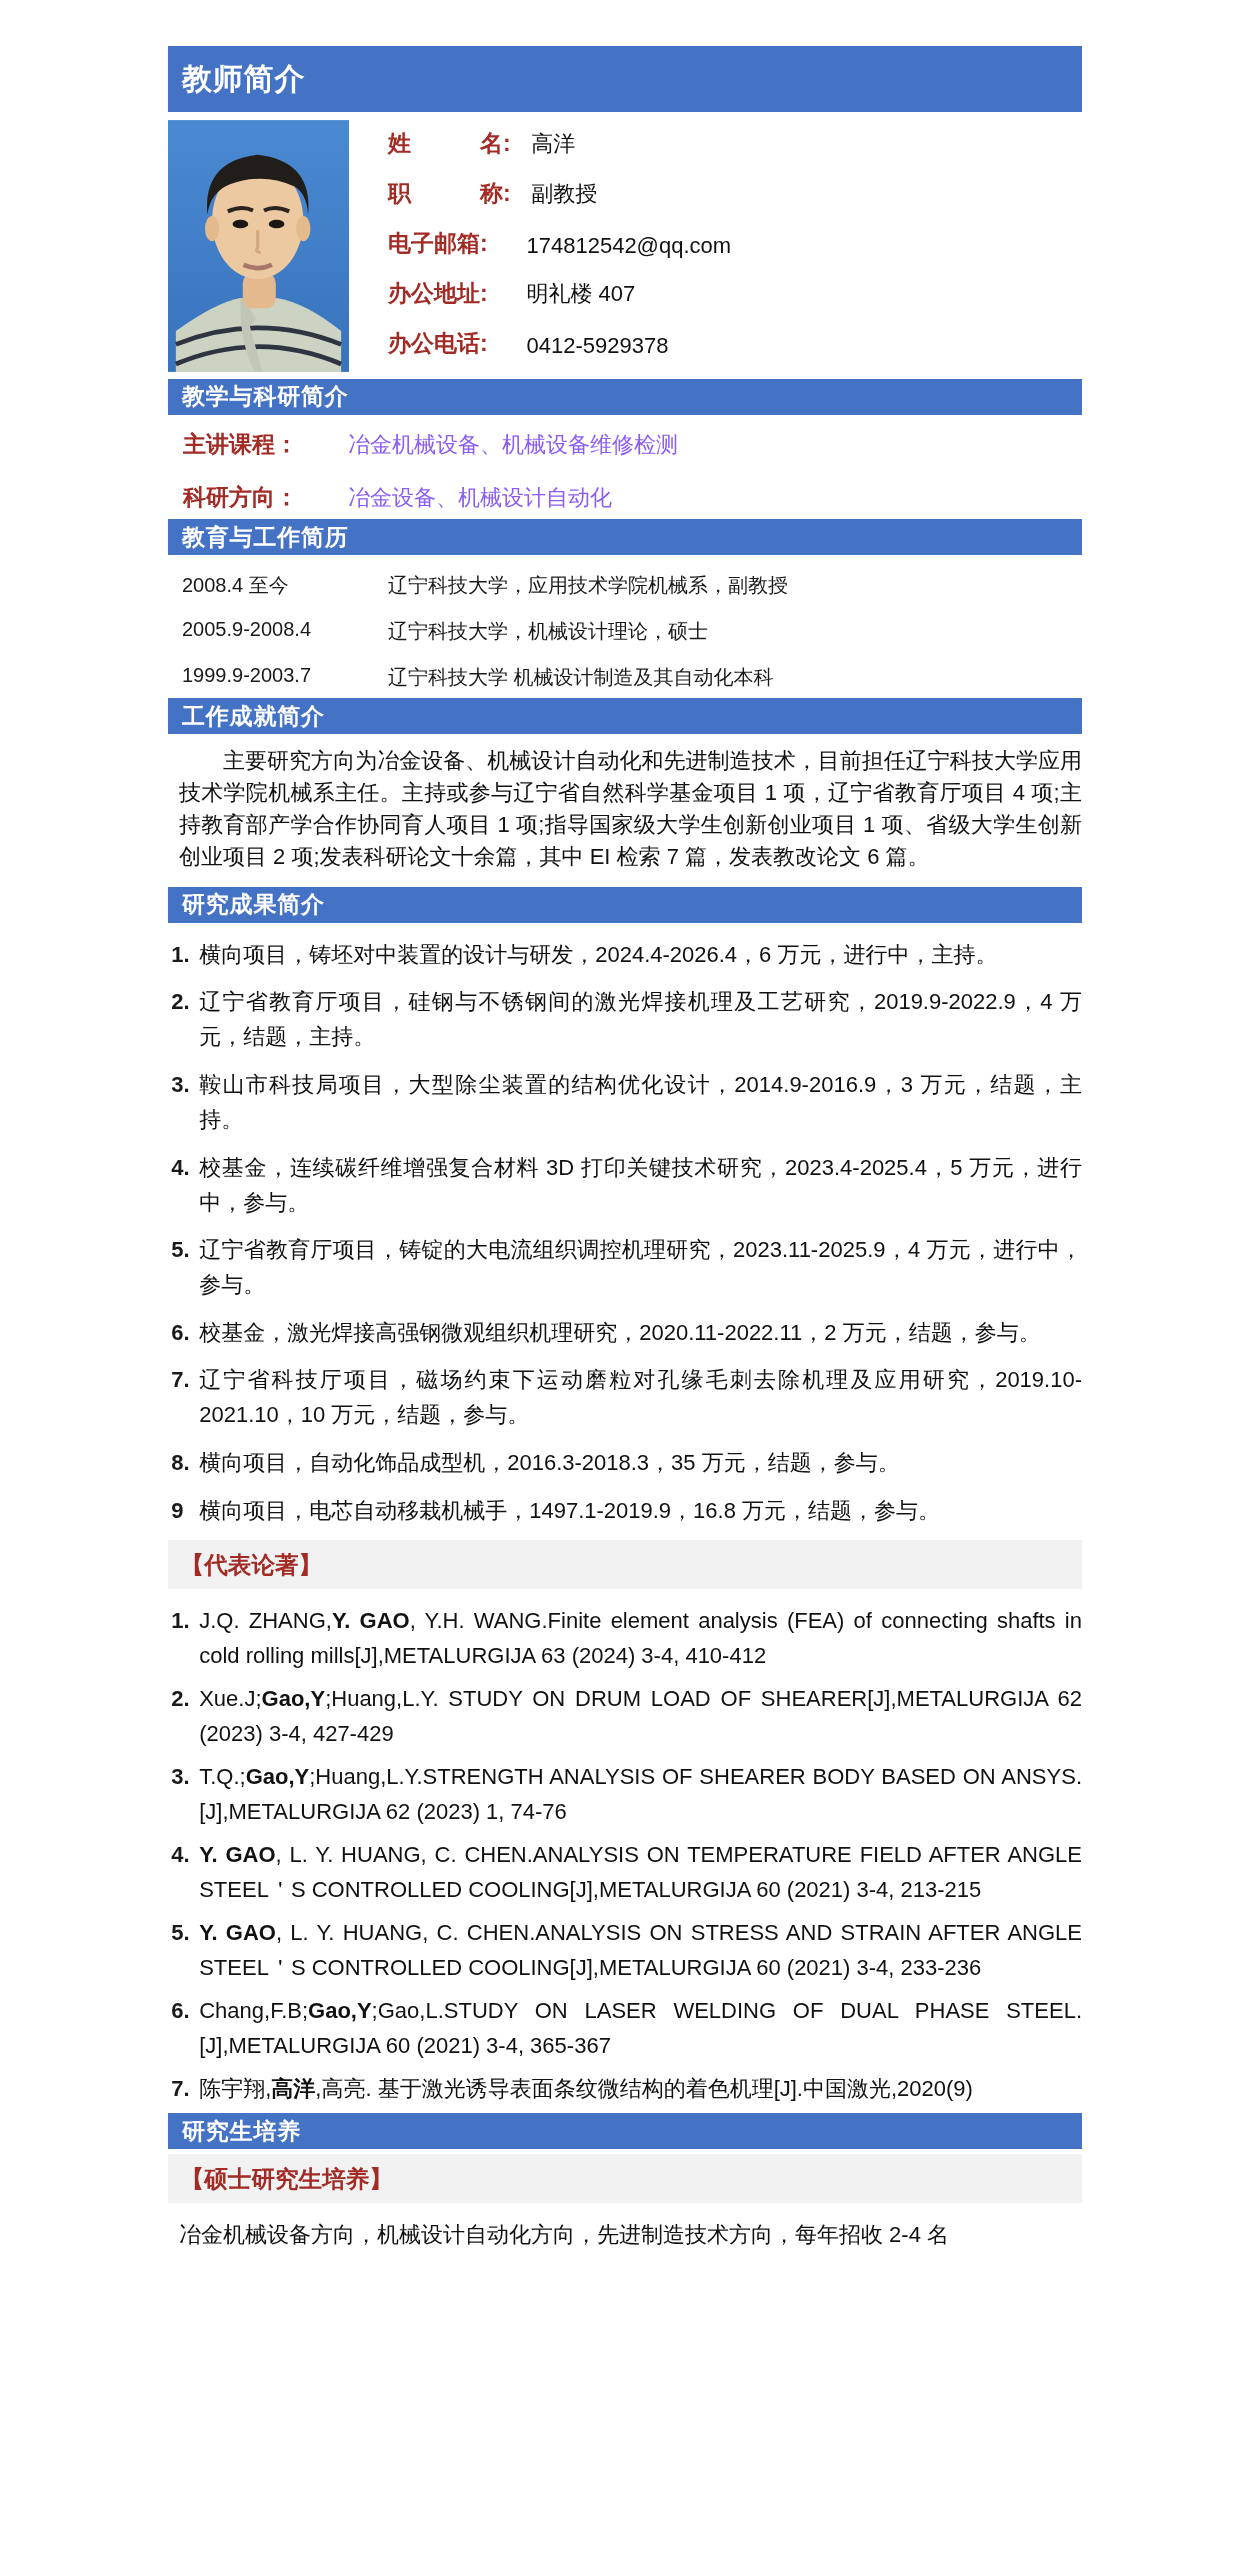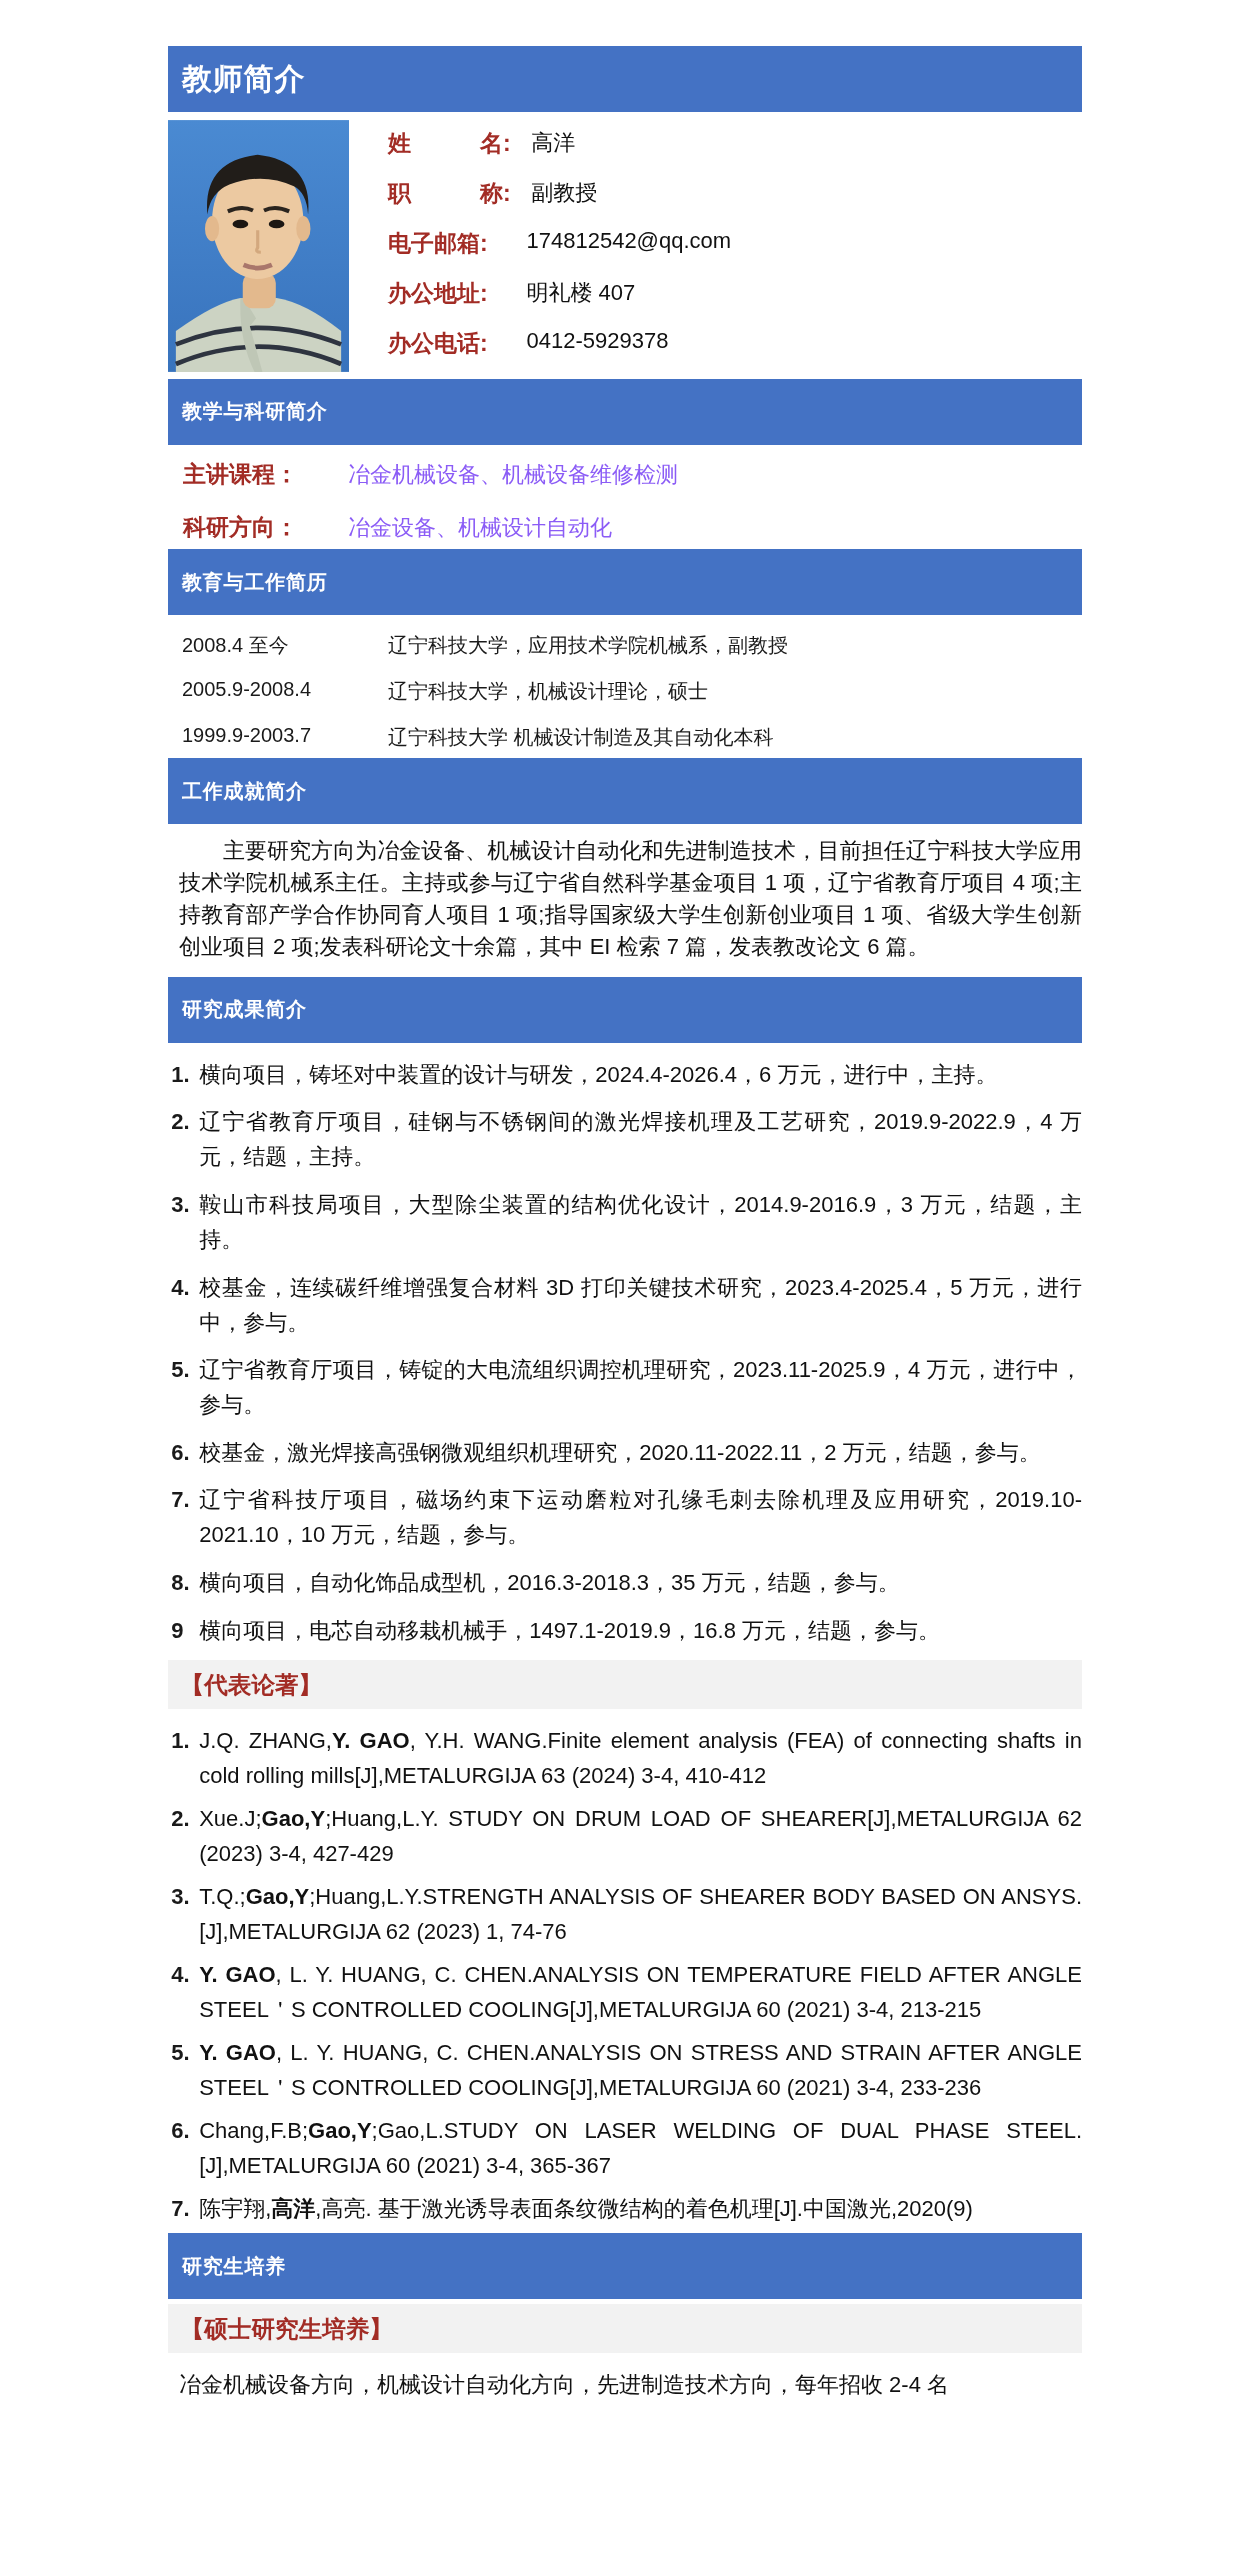--- a/index.html
+++ b/index.html
@@ -38,7 +38,7 @@
     justify-content: space-between;
     padding: 7.9px 0 12.6px 0;
   }
-  .frow { display: flex; align-items: flex-start; font-size: 22px; }
+  .frow { display: flex; align-items: flex-end; font-size: 22px; }
   .flabel {
     color: #A22C25;
     font-weight: bold;

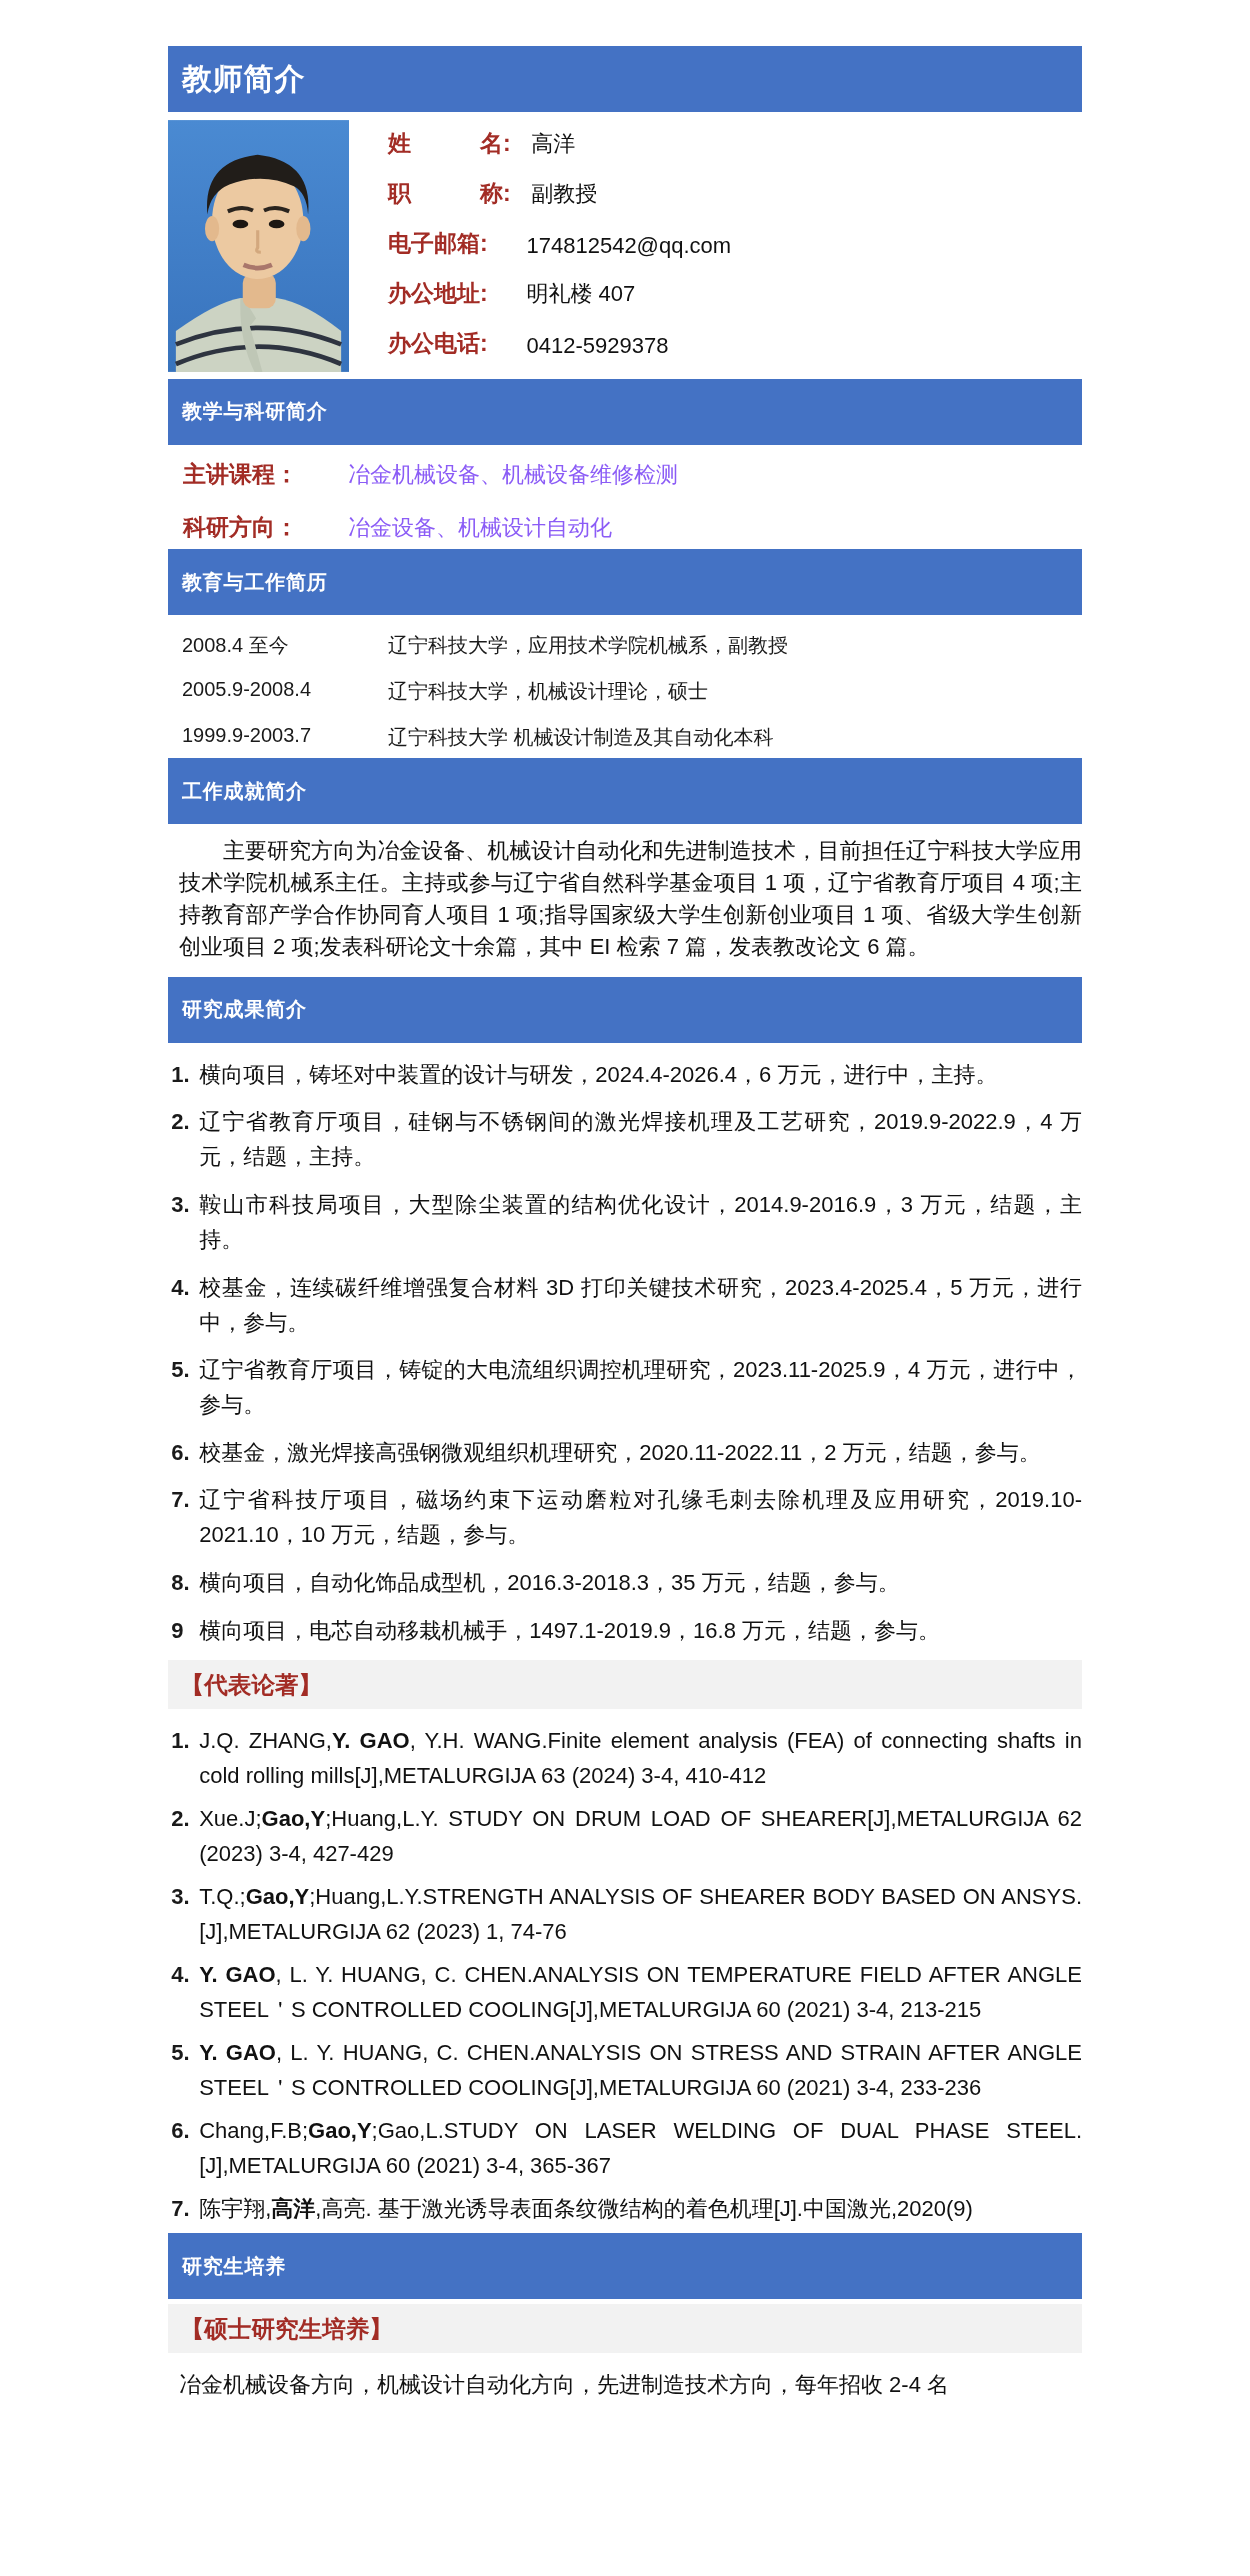--- a/index.html
+++ b/index.html
@@ -17,8 +17,8 @@
     background: #4472C4;
     color: #ffffff;
     font-weight: bold;
-    font-size: 20px;
-    height: 66px;
+    font-size: 23px;
+    height: 36px;
     display: flex;
     align-items: center;
     padding-left: 14px;

